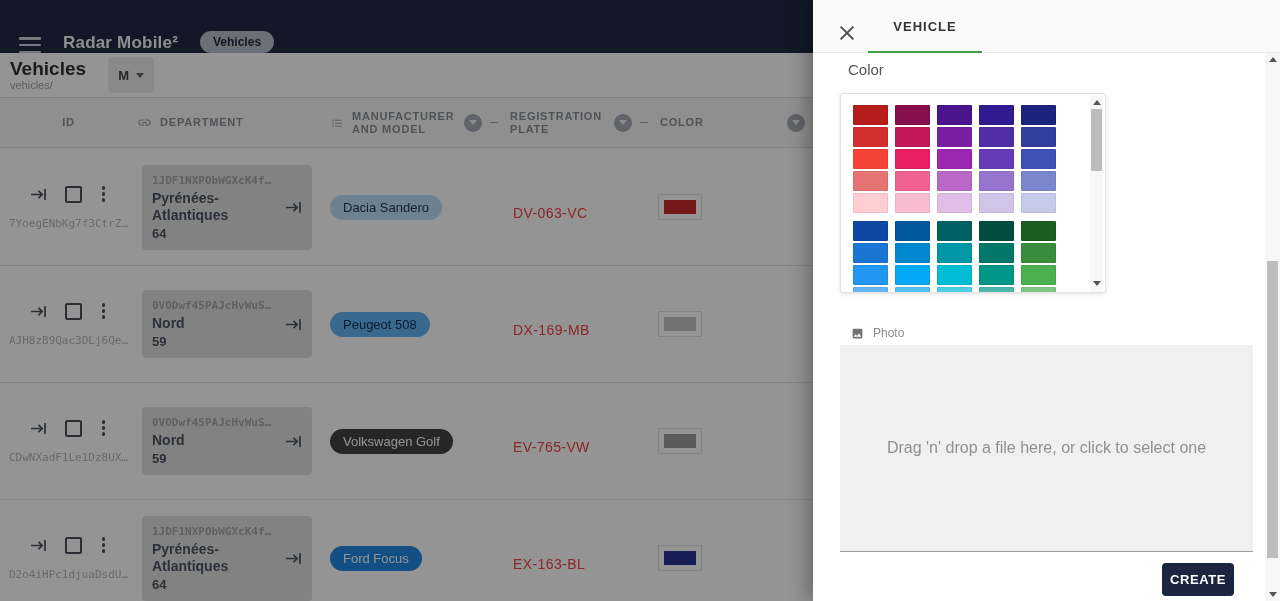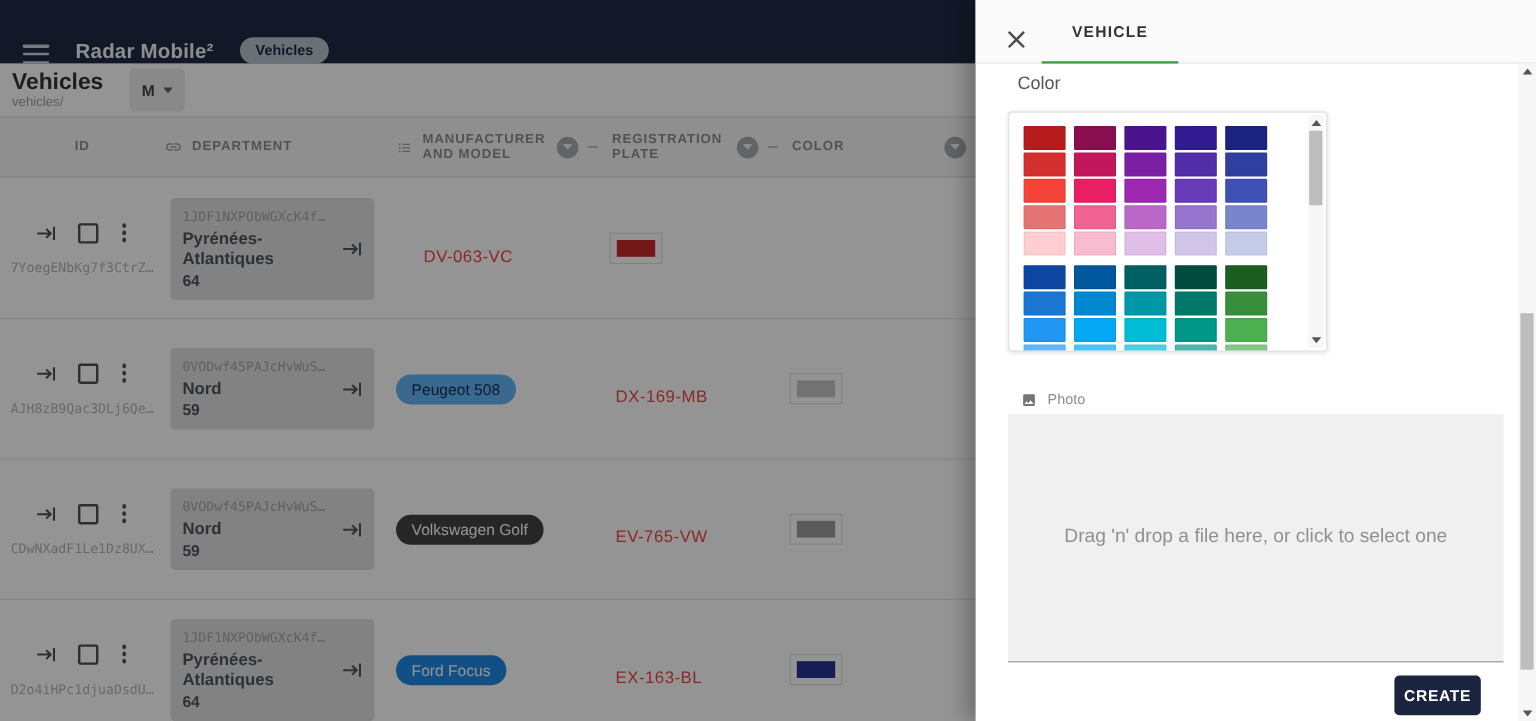--- a/index.html
+++ b/index.html
@@ -49,7 +49,7 @@
 
   .deptblock{margin-left:5px;width:170px;background:#e0e0e0;border-radius:4px;padding:9px 10px;display:flex;align-items:center;cursor:pointer;}
   .deptinfo{flex:1;min-width:0;}
-  .deptcode{font-family:"DejaVu Sans Mono",monospace;font-size:11px;color:#a6a6a6;white-space:nowrap;overflow:hidden;}
+  .deptcode{font-family:"DejaVu Sans Mono",monospace;font-size:11px;color:#a6a6a6;white-space:nowrap;overflow:hidden;font-weight:bold;}
   .deptname{font-size:14px;font-weight:bold;color:#4b5560;line-height:17px;margin-top:3px;}
   .deptnum{font-size:13px;font-weight:bold;color:#4b5560;margin-top:2px;}
   .dept-arrow{color:#4b5560;margin-left:4px;}

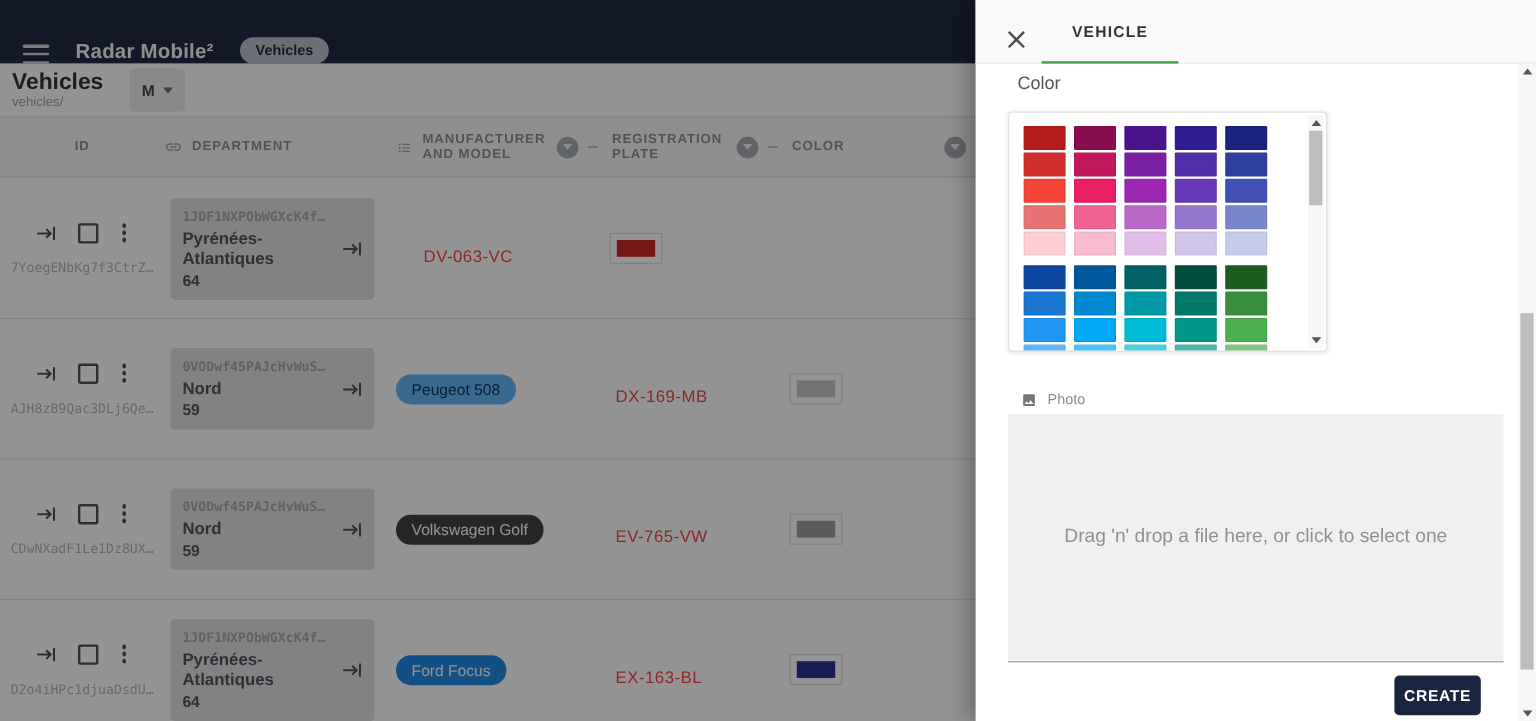--- a/index.html
+++ b/index.html
@@ -199,6 +199,9 @@
                 </svg>
               </span>
       </div>
+    </div>
+    <div class="cell">
+      <span class="chip" style="background:#bbdefb;color:#1d3350">Dacia Sandero</span>
     </div>
     <div class="cell cell-plate">DV-063-VC</div>
     <div class="cell">

